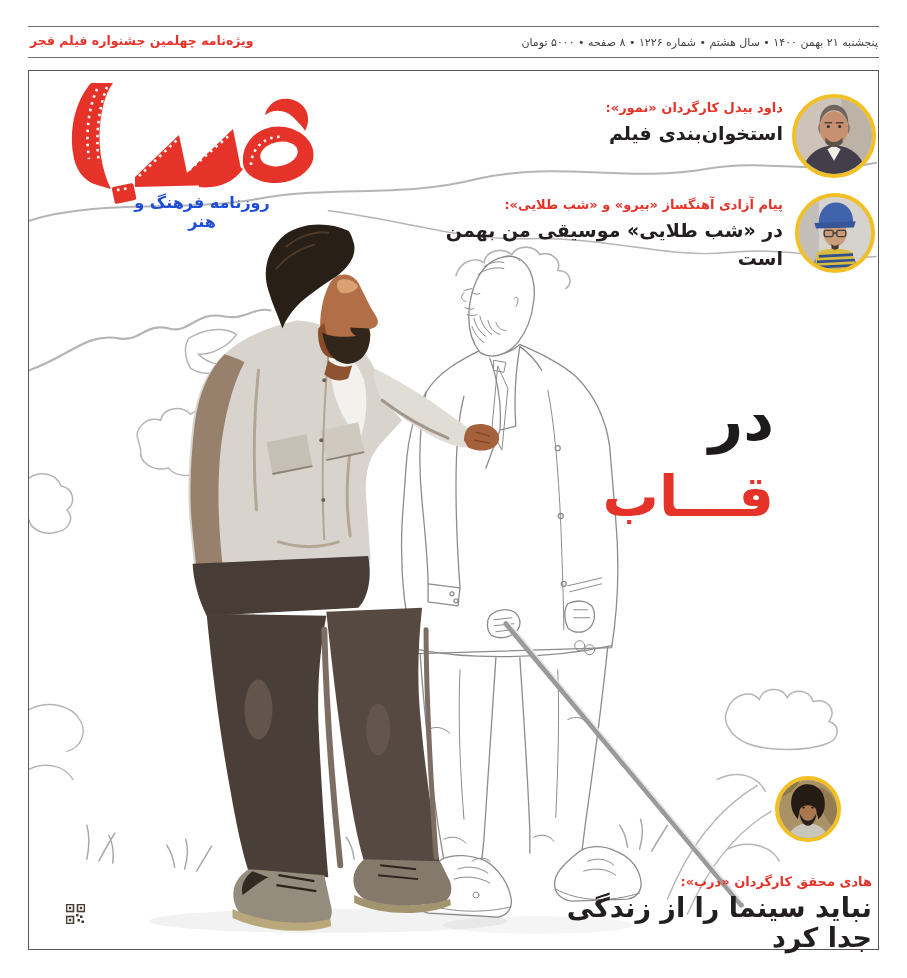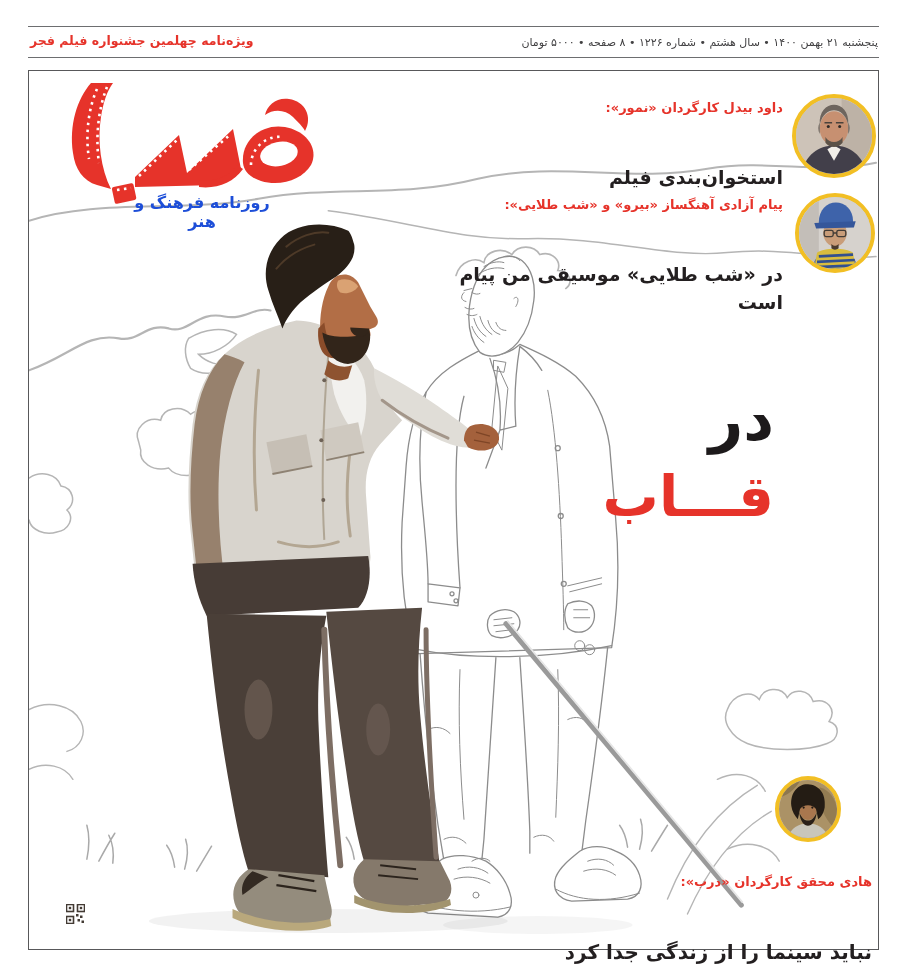--- a/index.html
+++ b/index.html
@@ -27,7 +27,7 @@
   .story-2{top:123px;right:95px;width:360px;}
   .story-3{top:800px;right:6px;width:330px;}
   .kicker{font-size:13px;font-weight:bold;color:#e6332a;line-height:22px;}
-  .story-title{font-size:19px;font-weight:bold;color:#231f20;line-height:28px;margin-top:44px;}
+  .story-title{font-size:19px;font-weight:bold;color:#231f20;line-height:28px;}
   .story-3 .story-title{font-size:20px;line-height:30px;}
 
   

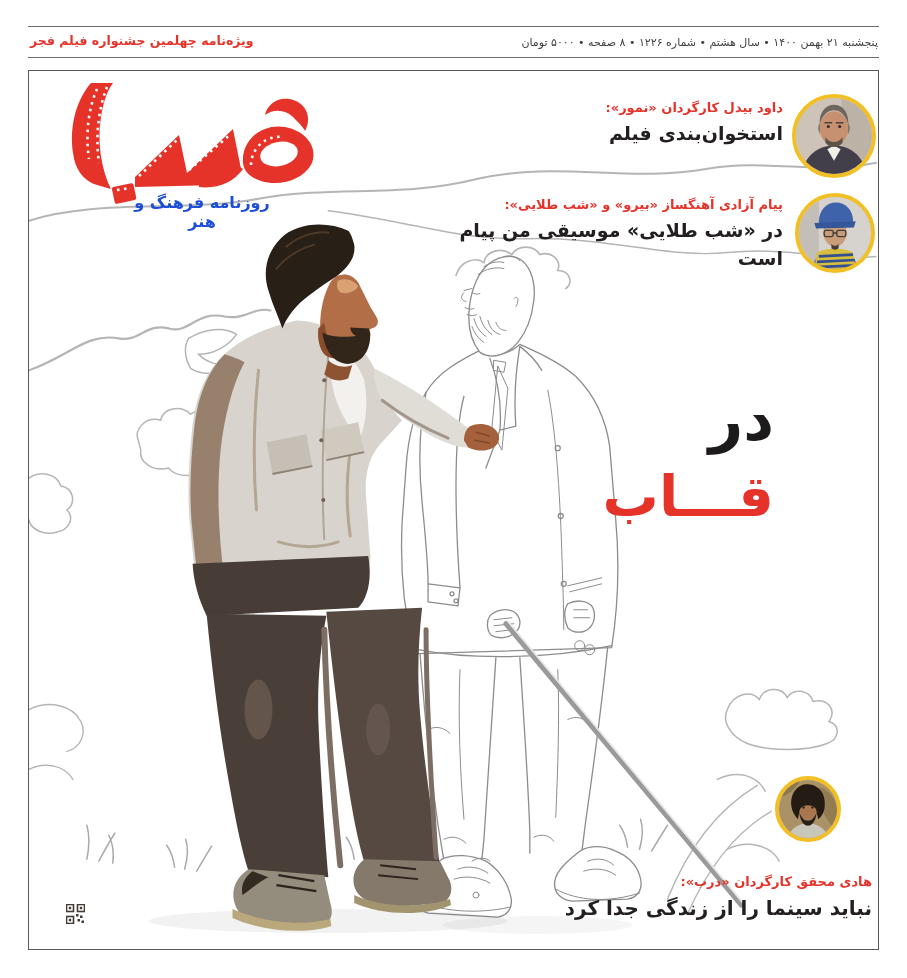--- a/index.html
+++ b/index.html
@@ -209,7 +209,7 @@
 
     <div class="story story-2">
       <div class="kicker">پیام آزادی آهنگساز «بیرو» و «شب طلایی»:</div>
-      <div class="story-title">در «شب طلایی» موسیقی من پیام است</div>
+      <div class="story-title">در «شب طلایی» موسیقی من بهمن است</div>
     </div>
     <div class="photo photo-2">
       <svg viewBox="0 0 80 80" aria-hidden="true">

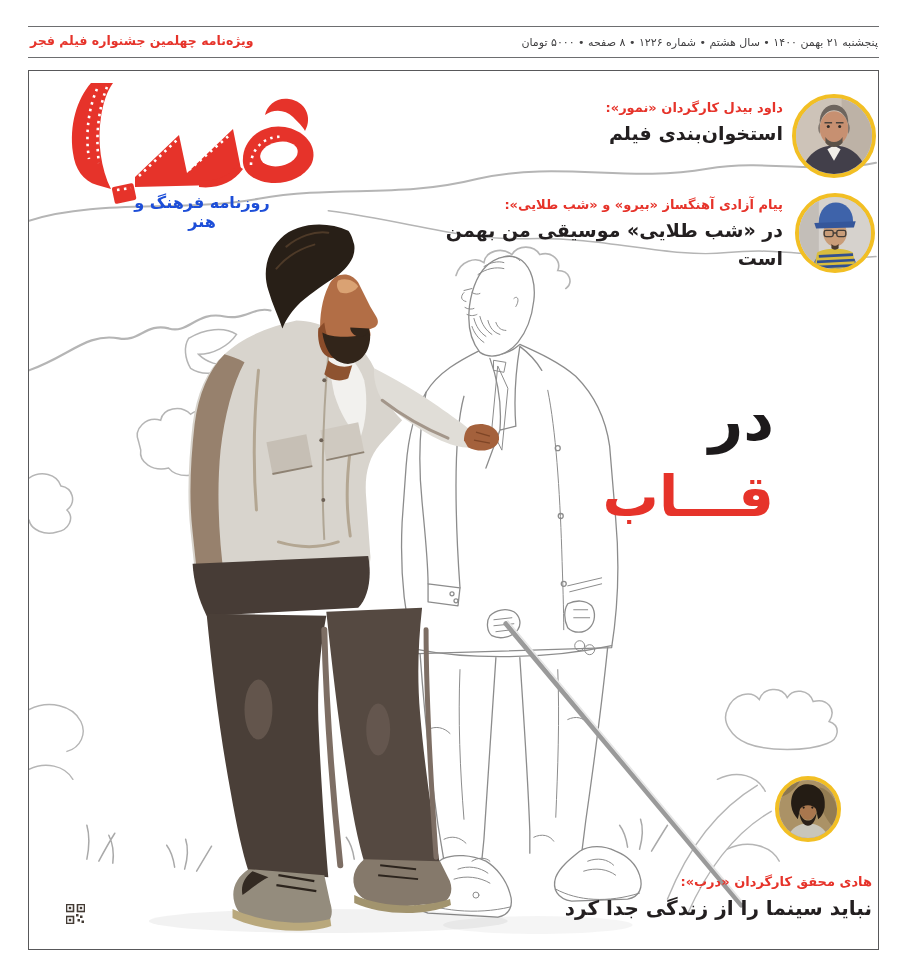--- a/index.html
+++ b/index.html
@@ -28,7 +28,7 @@
   .story-3{top:800px;right:6px;width:330px;}
   .kicker{font-size:13px;font-weight:bold;color:#e6332a;line-height:22px;}
   .story-title{font-size:19px;font-weight:bold;color:#231f20;line-height:28px;}
-  .story-3 .story-title{font-size:20px;line-height:30px;}
+  .story-3 .story-title{font-size:27px;line-height:30px;}
 
   
   .photo{position:absolute;border-radius:50%;border:4px solid #f2bf24;overflow:hidden;box-sizing:border-box;background:#ccc;}

